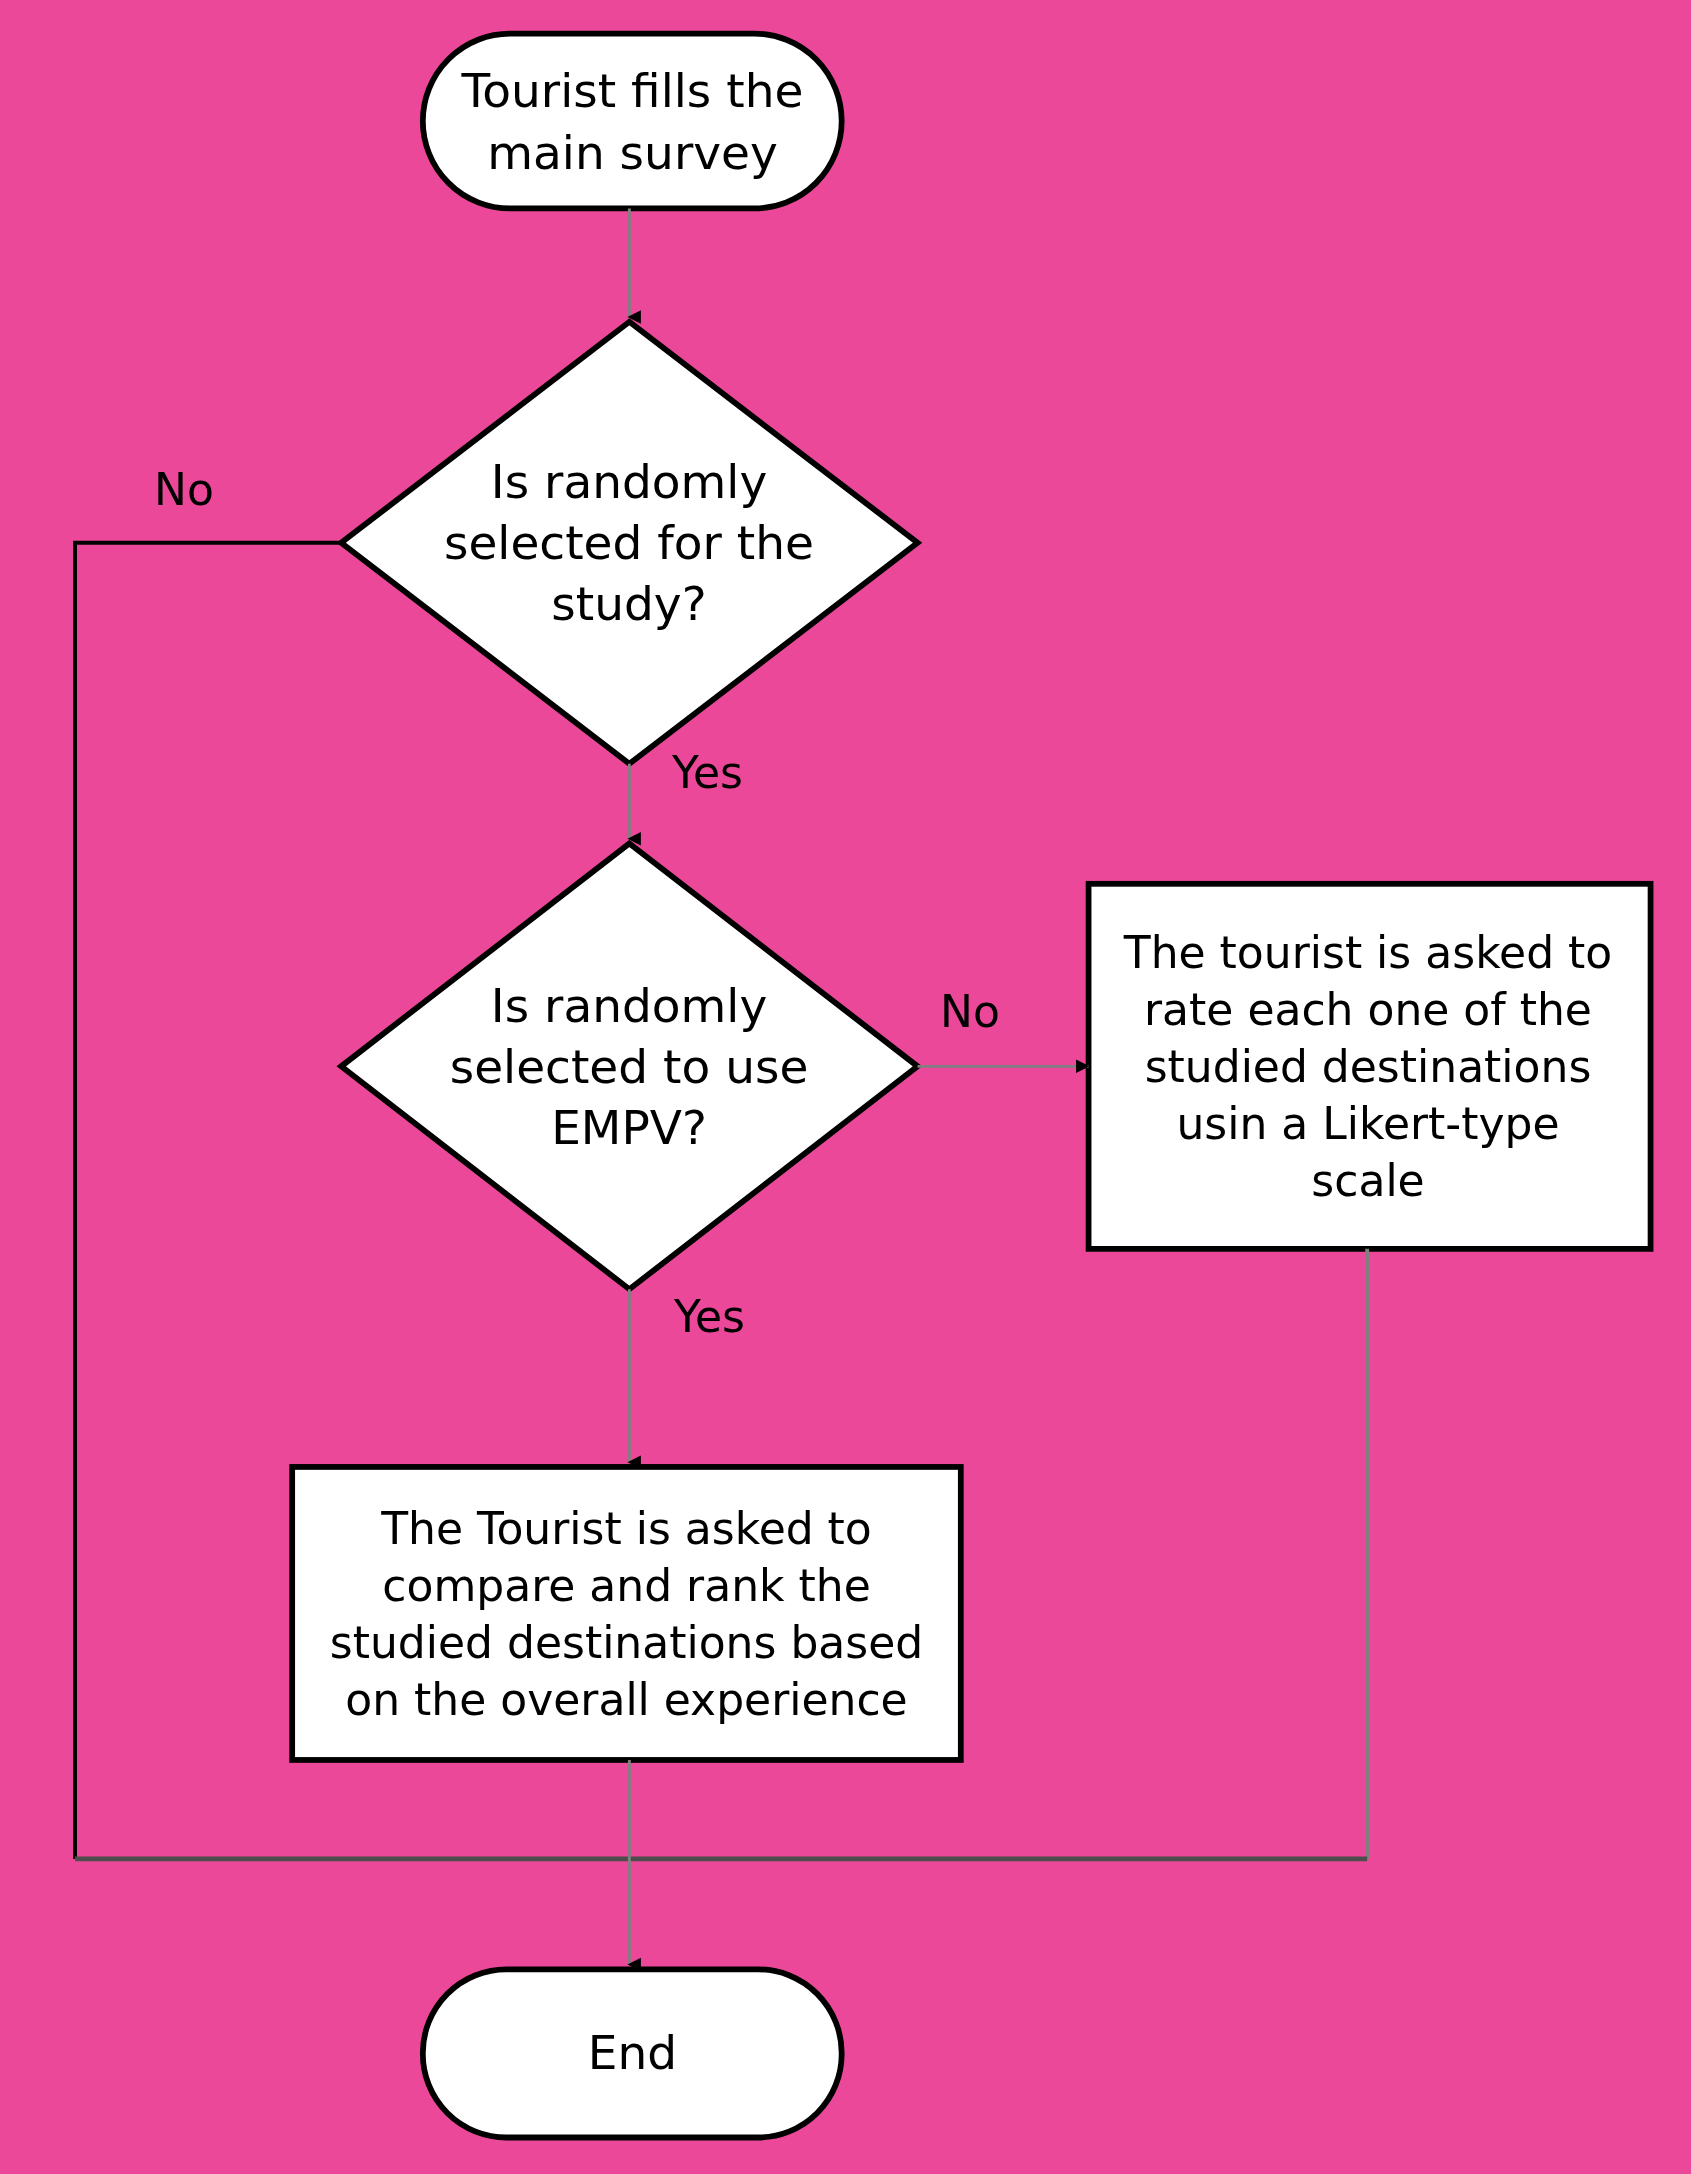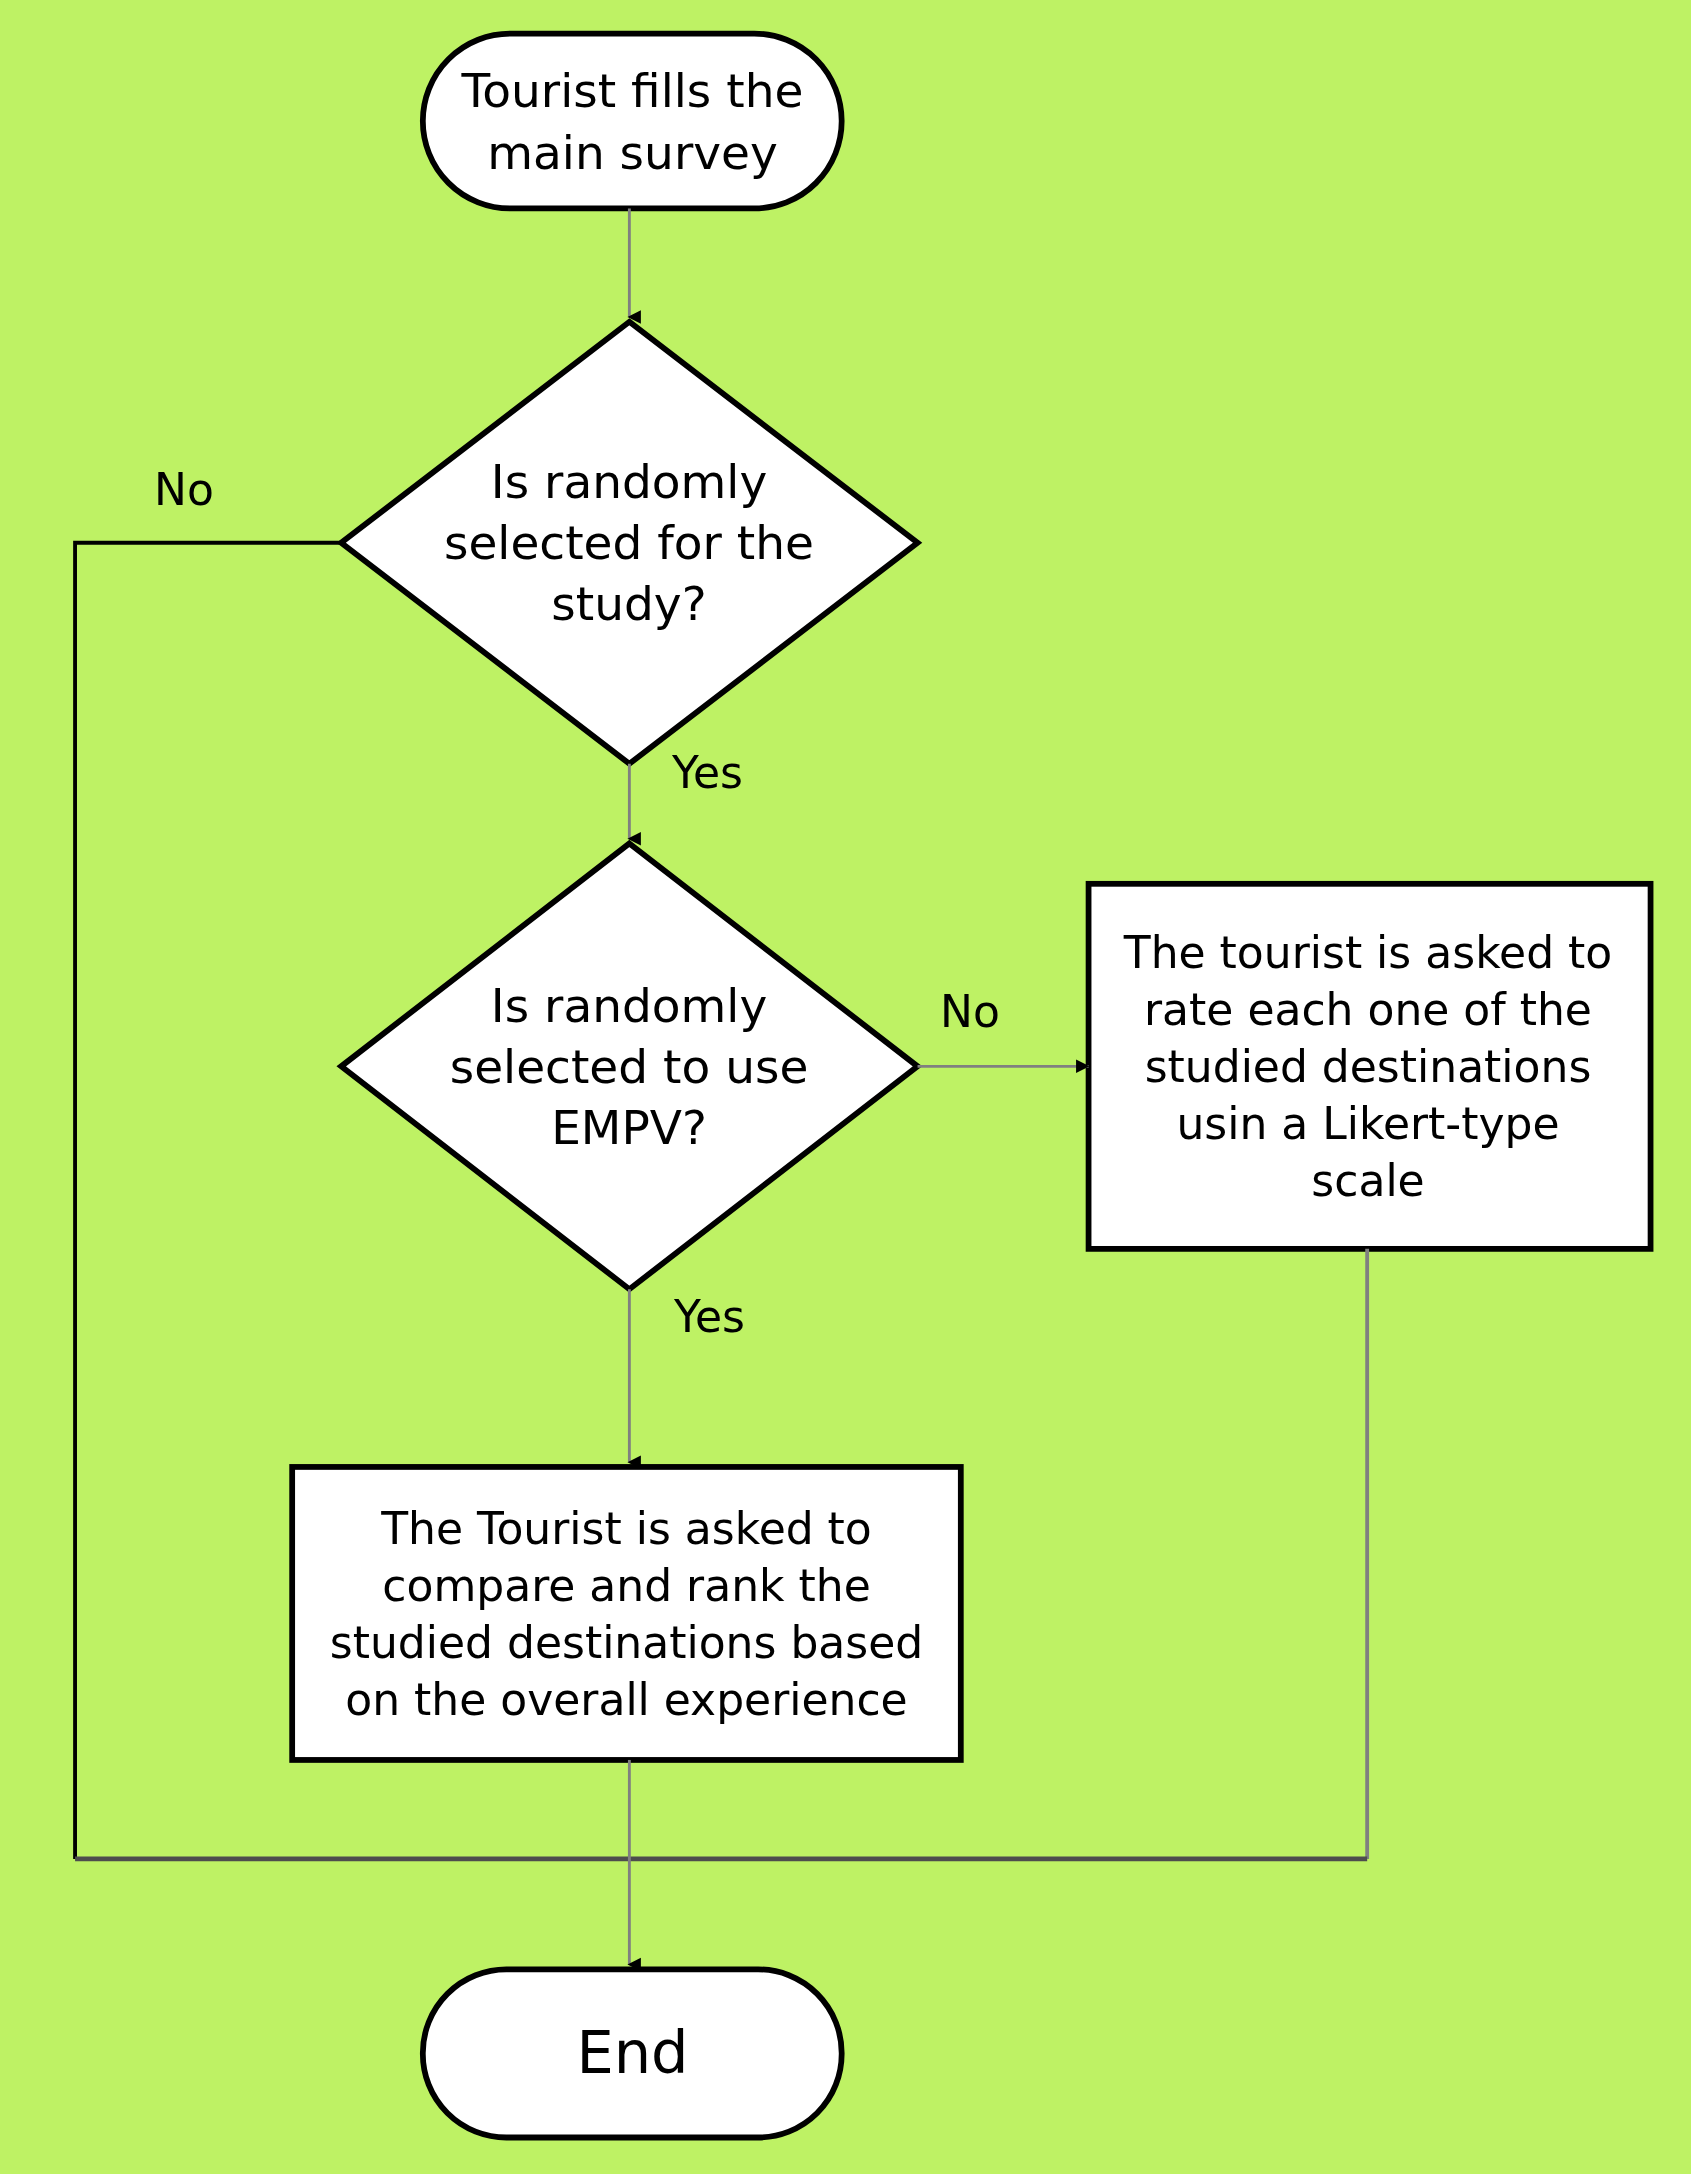--- a/index.html
+++ b/index.html
@@ -14,7 +14,7 @@
     position: relative;
     width: 1692px;
     height: 2174px;
-    background: #bef264;
+    background: #ec4899;
     overflow: hidden;
   }
   #flow-svg {

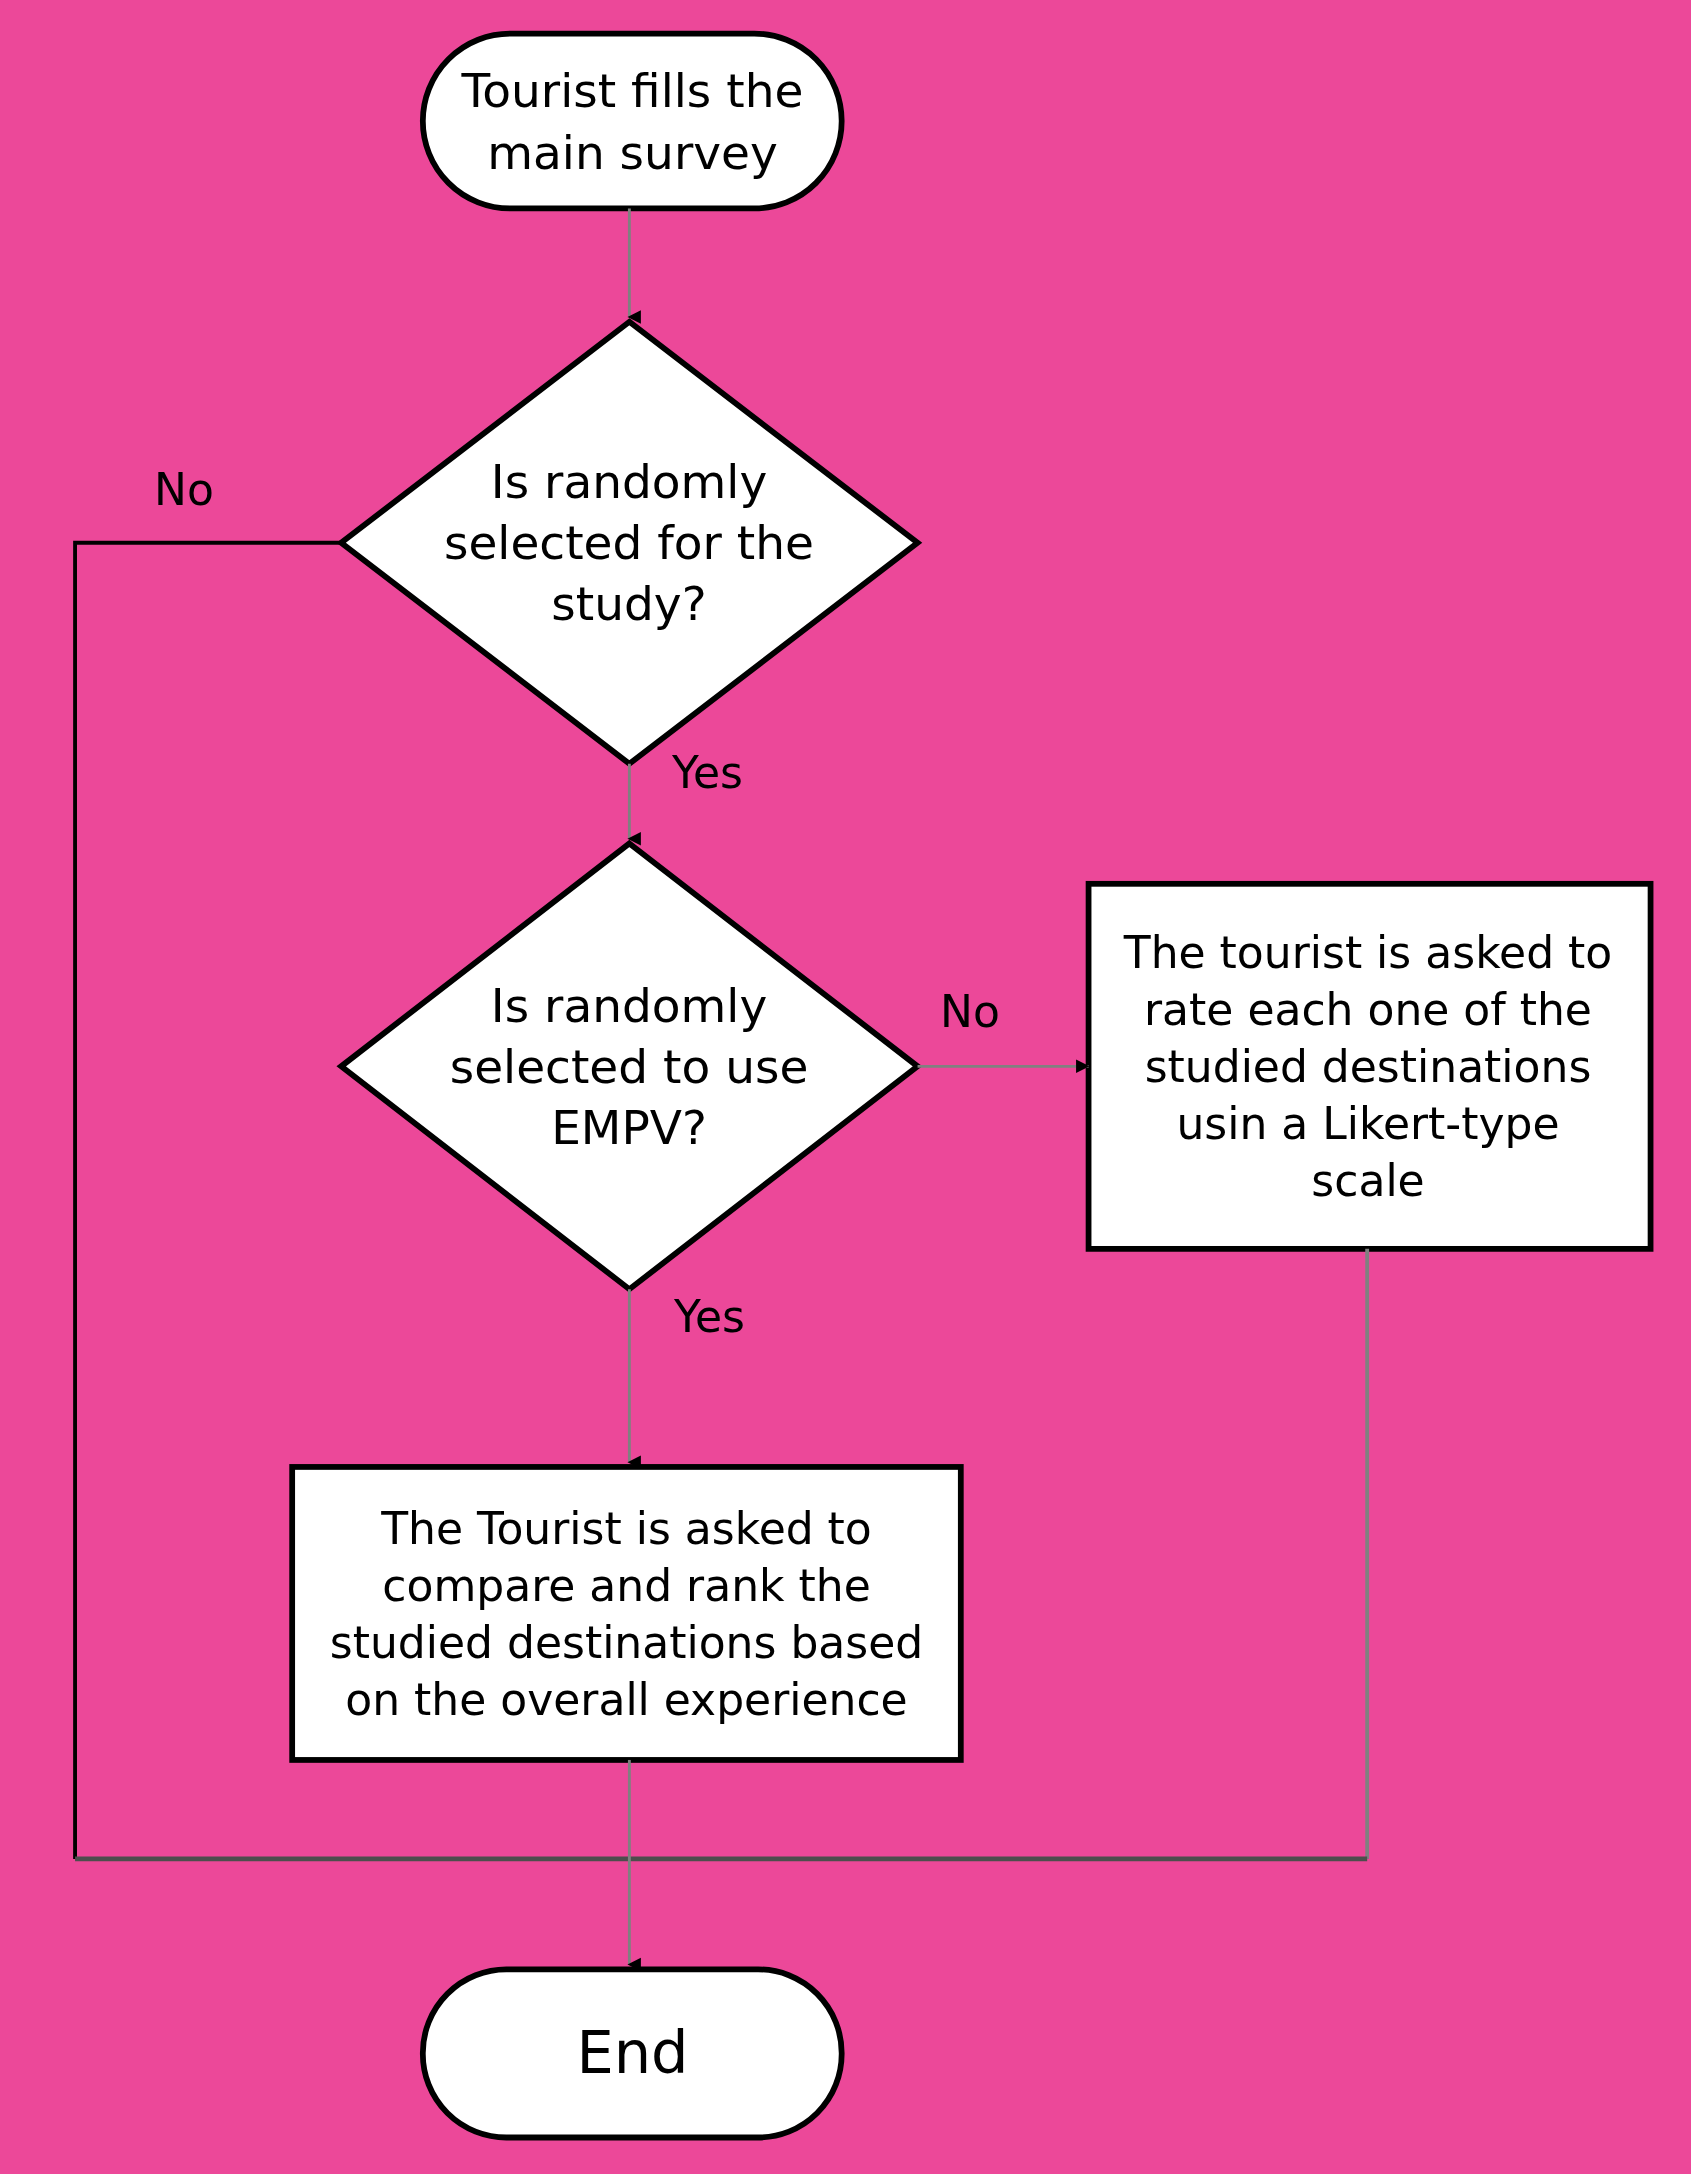--- a/index.html
+++ b/index.html
@@ -46,7 +46,7 @@
   .t-dec2    { left: 403px; top: 908px;  width: 452px; height: 317px; font-size: 47px; }
   .t-rate    { left: 1103px; top: 886px; width: 530px; height: 361px; font-size: 44px; }
   .t-rank    { left: 300px; top: 1469px; width: 653px; height: 290px; font-size: 44px; }
-  .t-end     { left: 423px; top: 1969px; width: 419px; height: 168px; font-size: 59px; }
+  .t-end     { left: 423px; top: 1969px; width: 419px; height: 168px; font-size: 47px; }
 
   .lbl-no1   { left: 154px;  top: 468px;  width: 115px; font-size: 44px; }
   .lbl-yes1  { left: 672px;  top: 751px;  width: 144px; font-size: 44px; }

